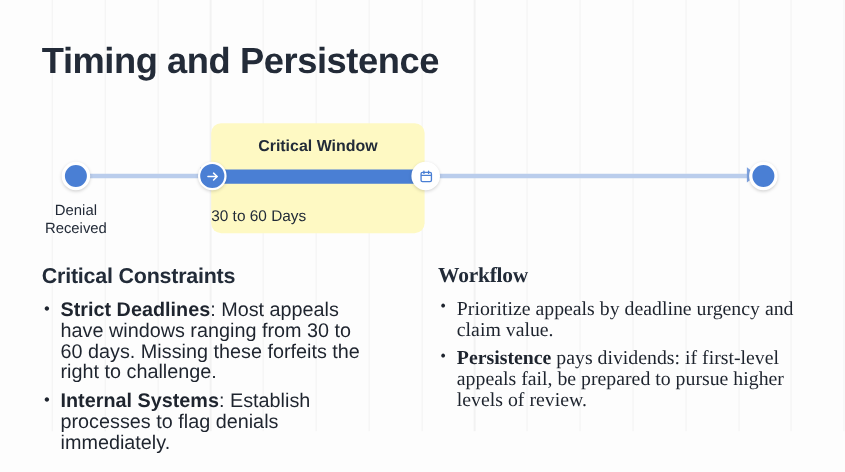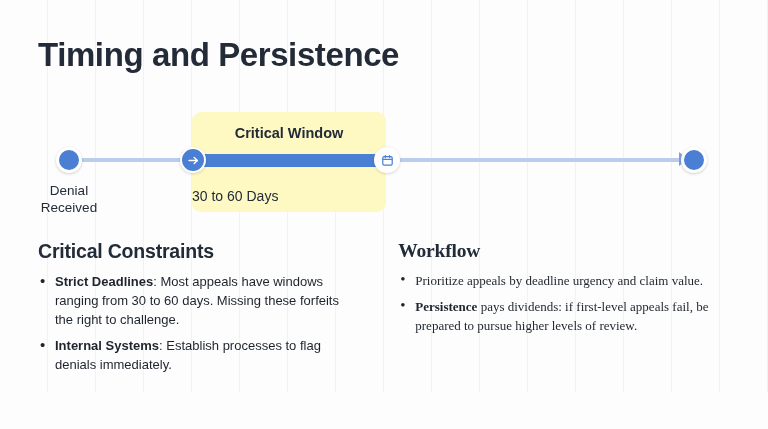--- a/index.html
+++ b/index.html
@@ -188,7 +188,7 @@
     position: relative;
     padding-left: 17px;
     margin-bottom: 7px;
-    font-size: 13px;
+    font-size: 18px;
     line-height: 19px;
     color: #1e242e;
   }

